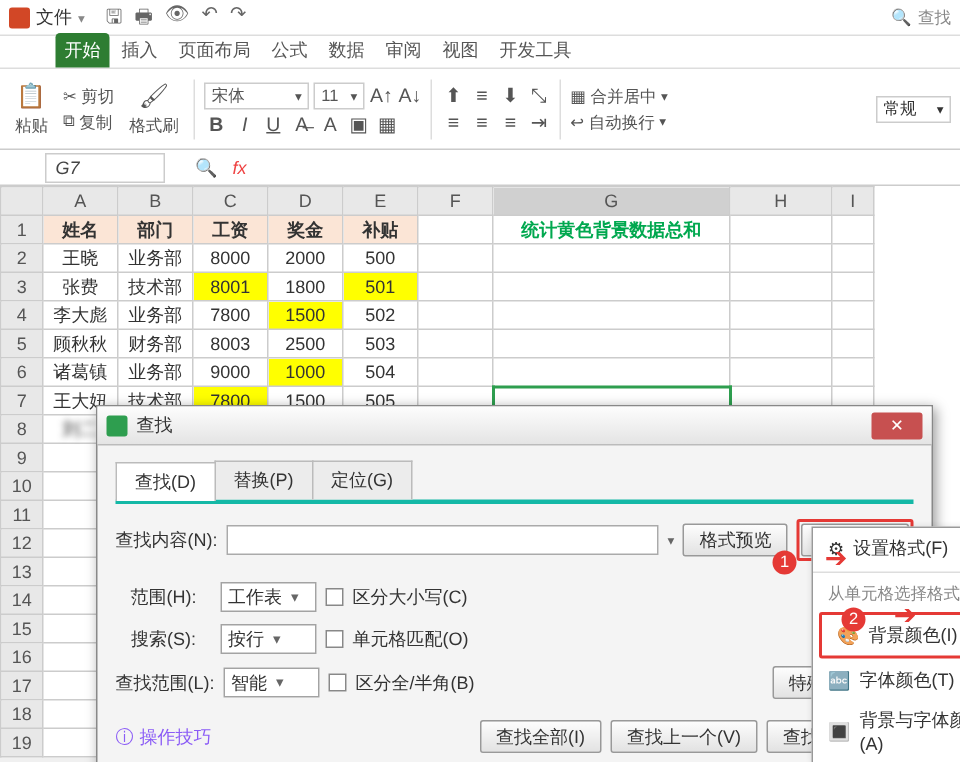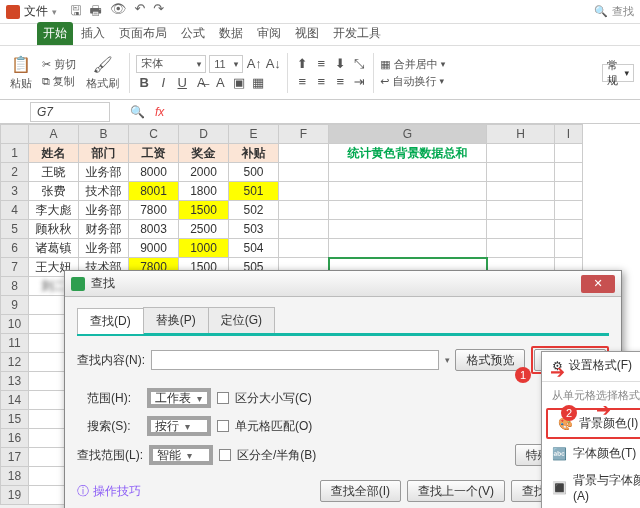--- a/index.html
+++ b/index.html
@@ -193,7 +193,7 @@
       </div>
   </div>
   <div class="ribbon-right">
-    <div class="fontbox" style="width:32px">
+    <div class="fontbox" style="width:50px">
         <span>常规</span>
         <span style="margin-left:auto;font-size:9px">▾</span>
       </div>

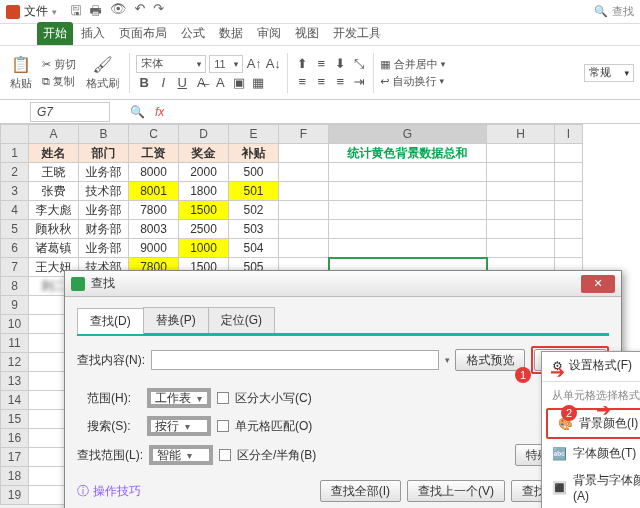--- a/index.html
+++ b/index.html
@@ -63,7 +63,7 @@
 .frow { display:flex; align-items:center; gap:6px; margin-bottom:8px; font-size:12px;text-align:center; }
 .frow label { min-width:64px; }
 .finput { flex:1; height:20px; border:1px solid #aaa; background:#fff; }
-.fselect { height:20px; border:4px solid #a3a3a3; background:#fff; padding:0 4px; display:flex; align-items:center; gap:4px; font-size:12px; }
+.fselect { height:20px; border:1px solid #a3a3a3; background:#fff; padding:0 4px; display:flex; align-items:center; gap:4px; font-size:12px; }
 .fselect::after { content:"▾"; color:#666; font-size:10px; margin-left:2px; }
 .btn { height:22px; padding:0 10px; border:1px solid #999; background:linear-gradient(#fdfdfd,#e2e2e2); border-radius:2px; font-size:12px; display:inline-flex; align-items:center; }
 .red-box { border:2px solid #e53935; padding:1px; border-radius:2px; }

